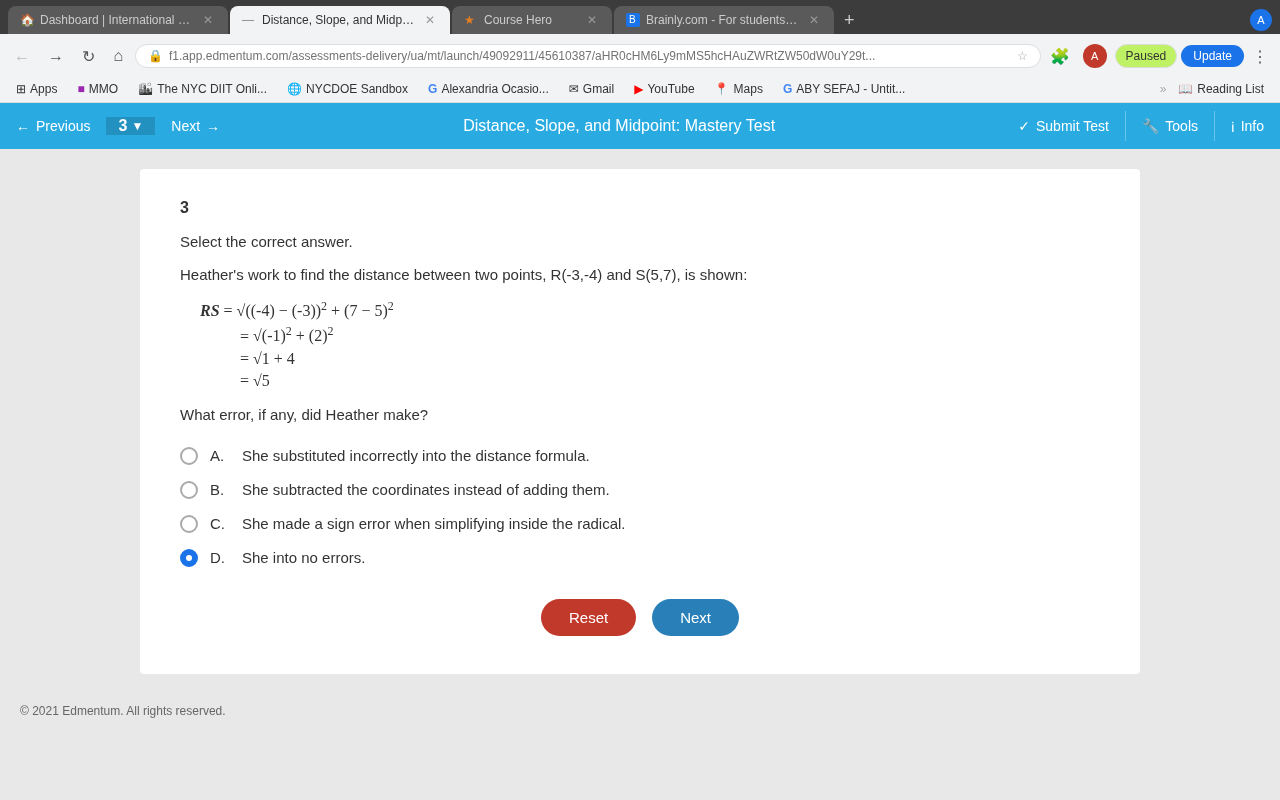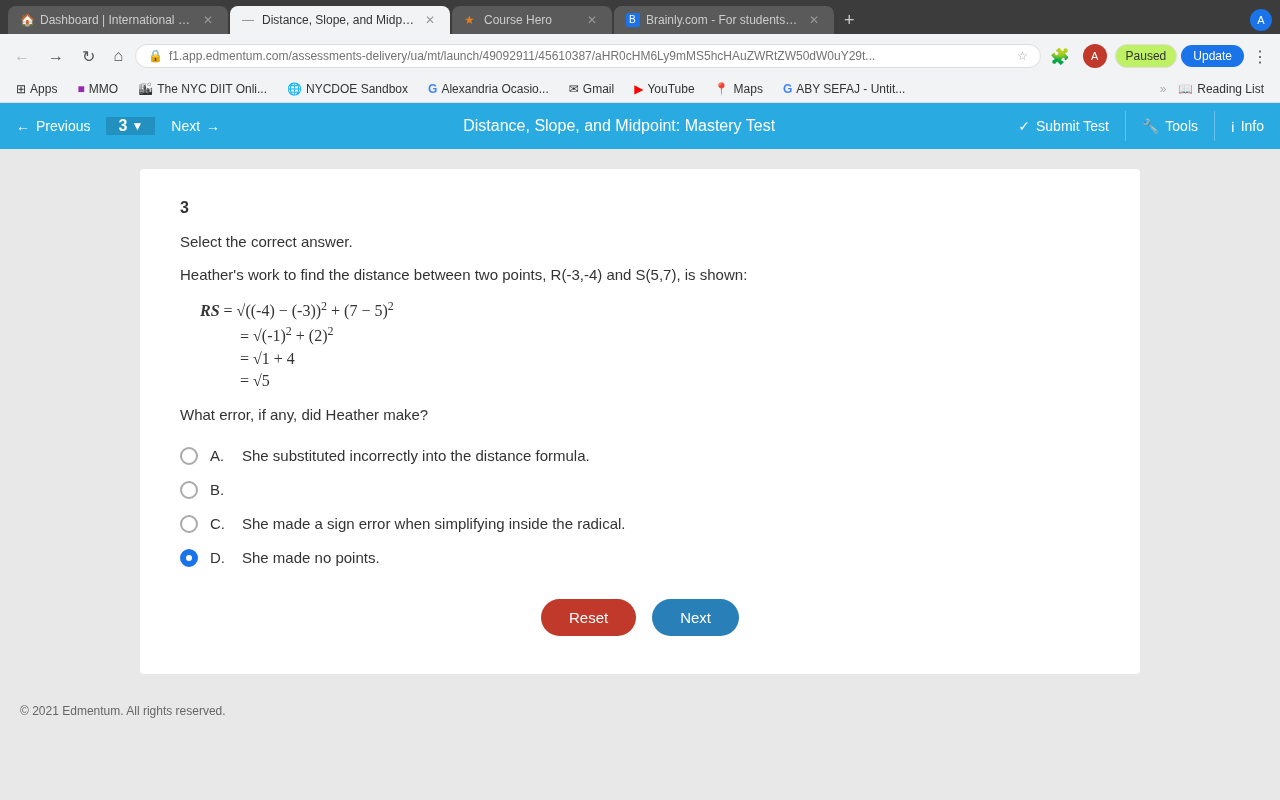--- a/index.html
+++ b/index.html
@@ -242,6 +242,7 @@
       <li class="option-item">
         <div class="radio-circle"></div>
         <span class="option-letter">B.</span>
+        <span>She subtracted the coordinates instead of adding them.</span>
       </li>
       <li class="option-item">
         <div class="radio-circle"></div>

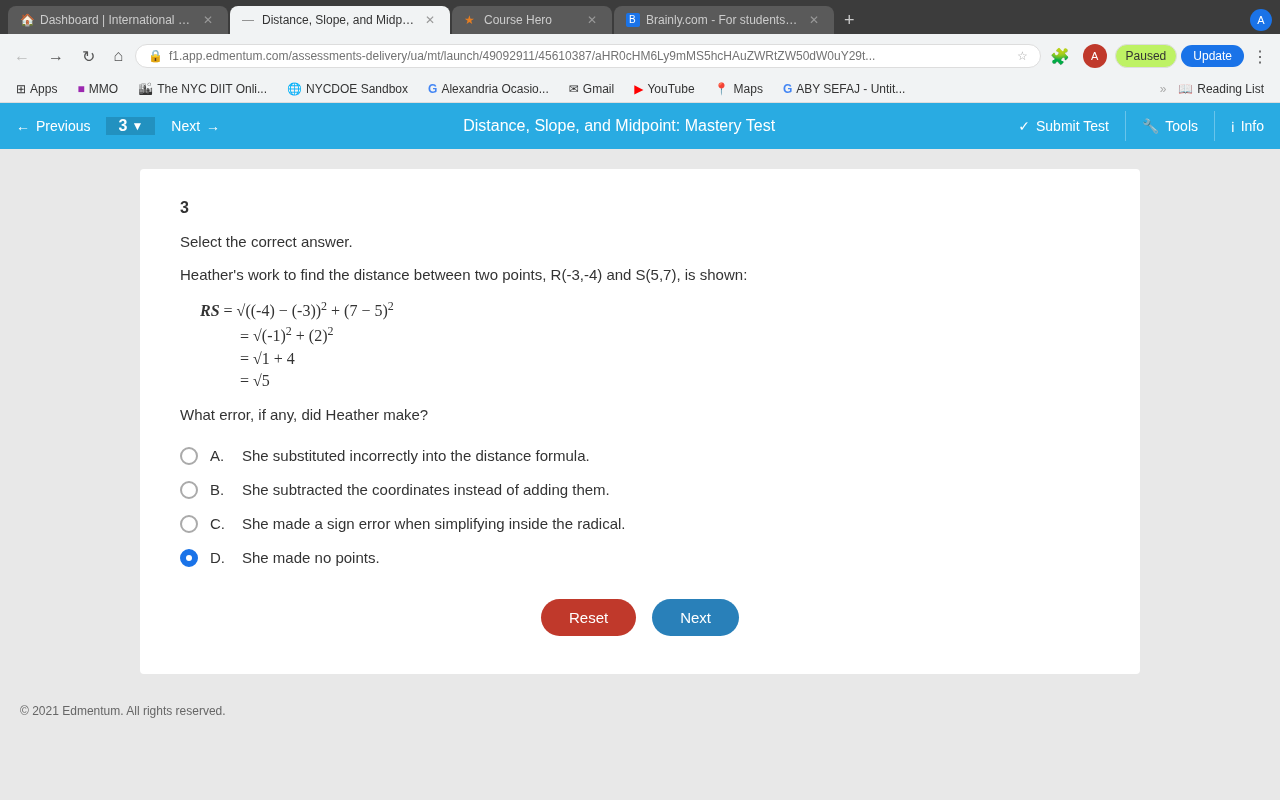--- a/index.html
+++ b/index.html
@@ -252,7 +252,7 @@
       <li class="option-item">
         <div class="radio-circle selected"></div>
         <span class="option-letter">D.</span>
-        <span>She made no points.</span>
+        <span>She into no errors.</span>
       </li>
     </ul>
 

